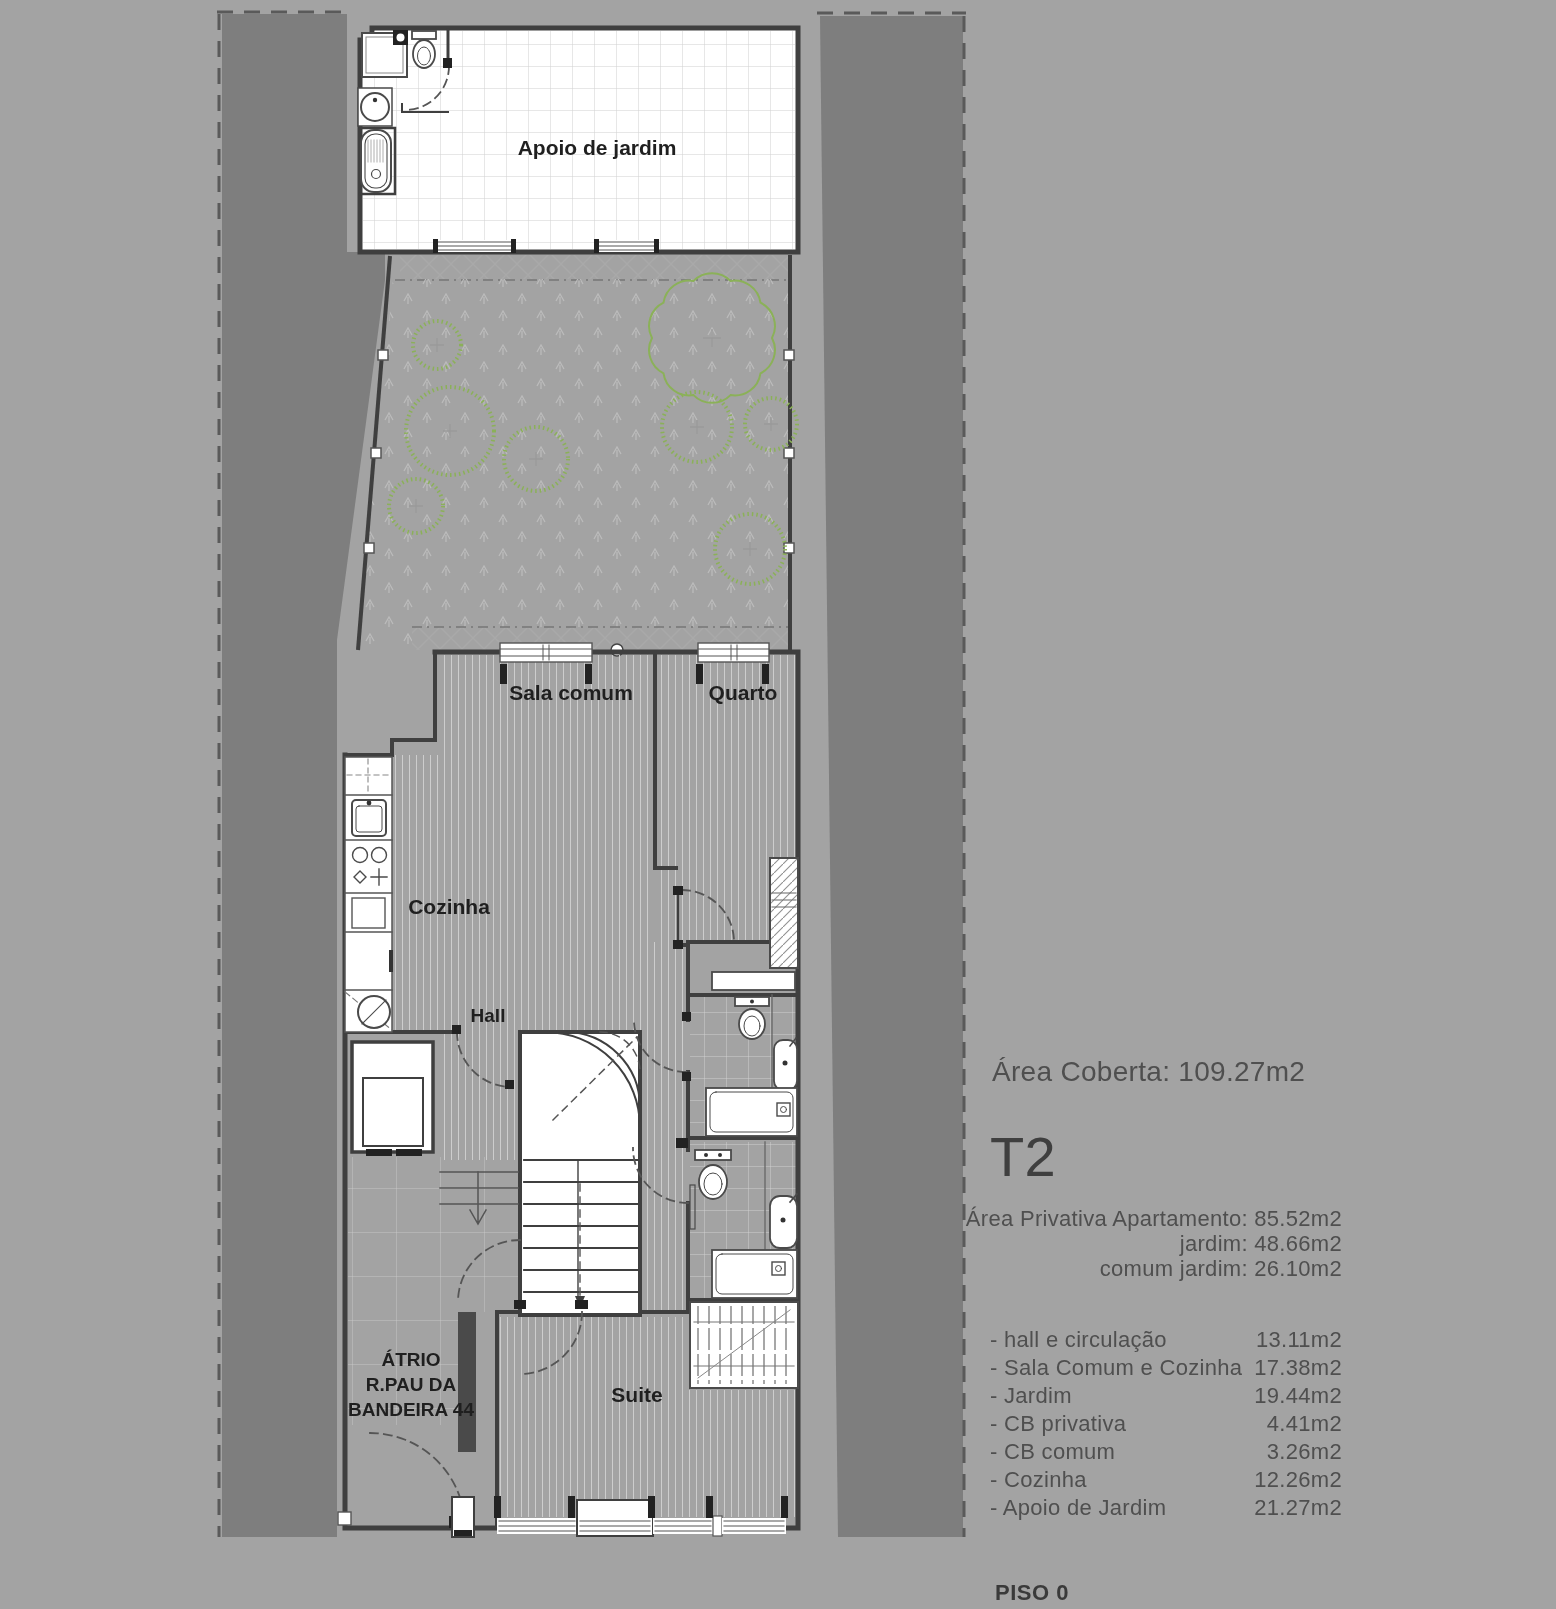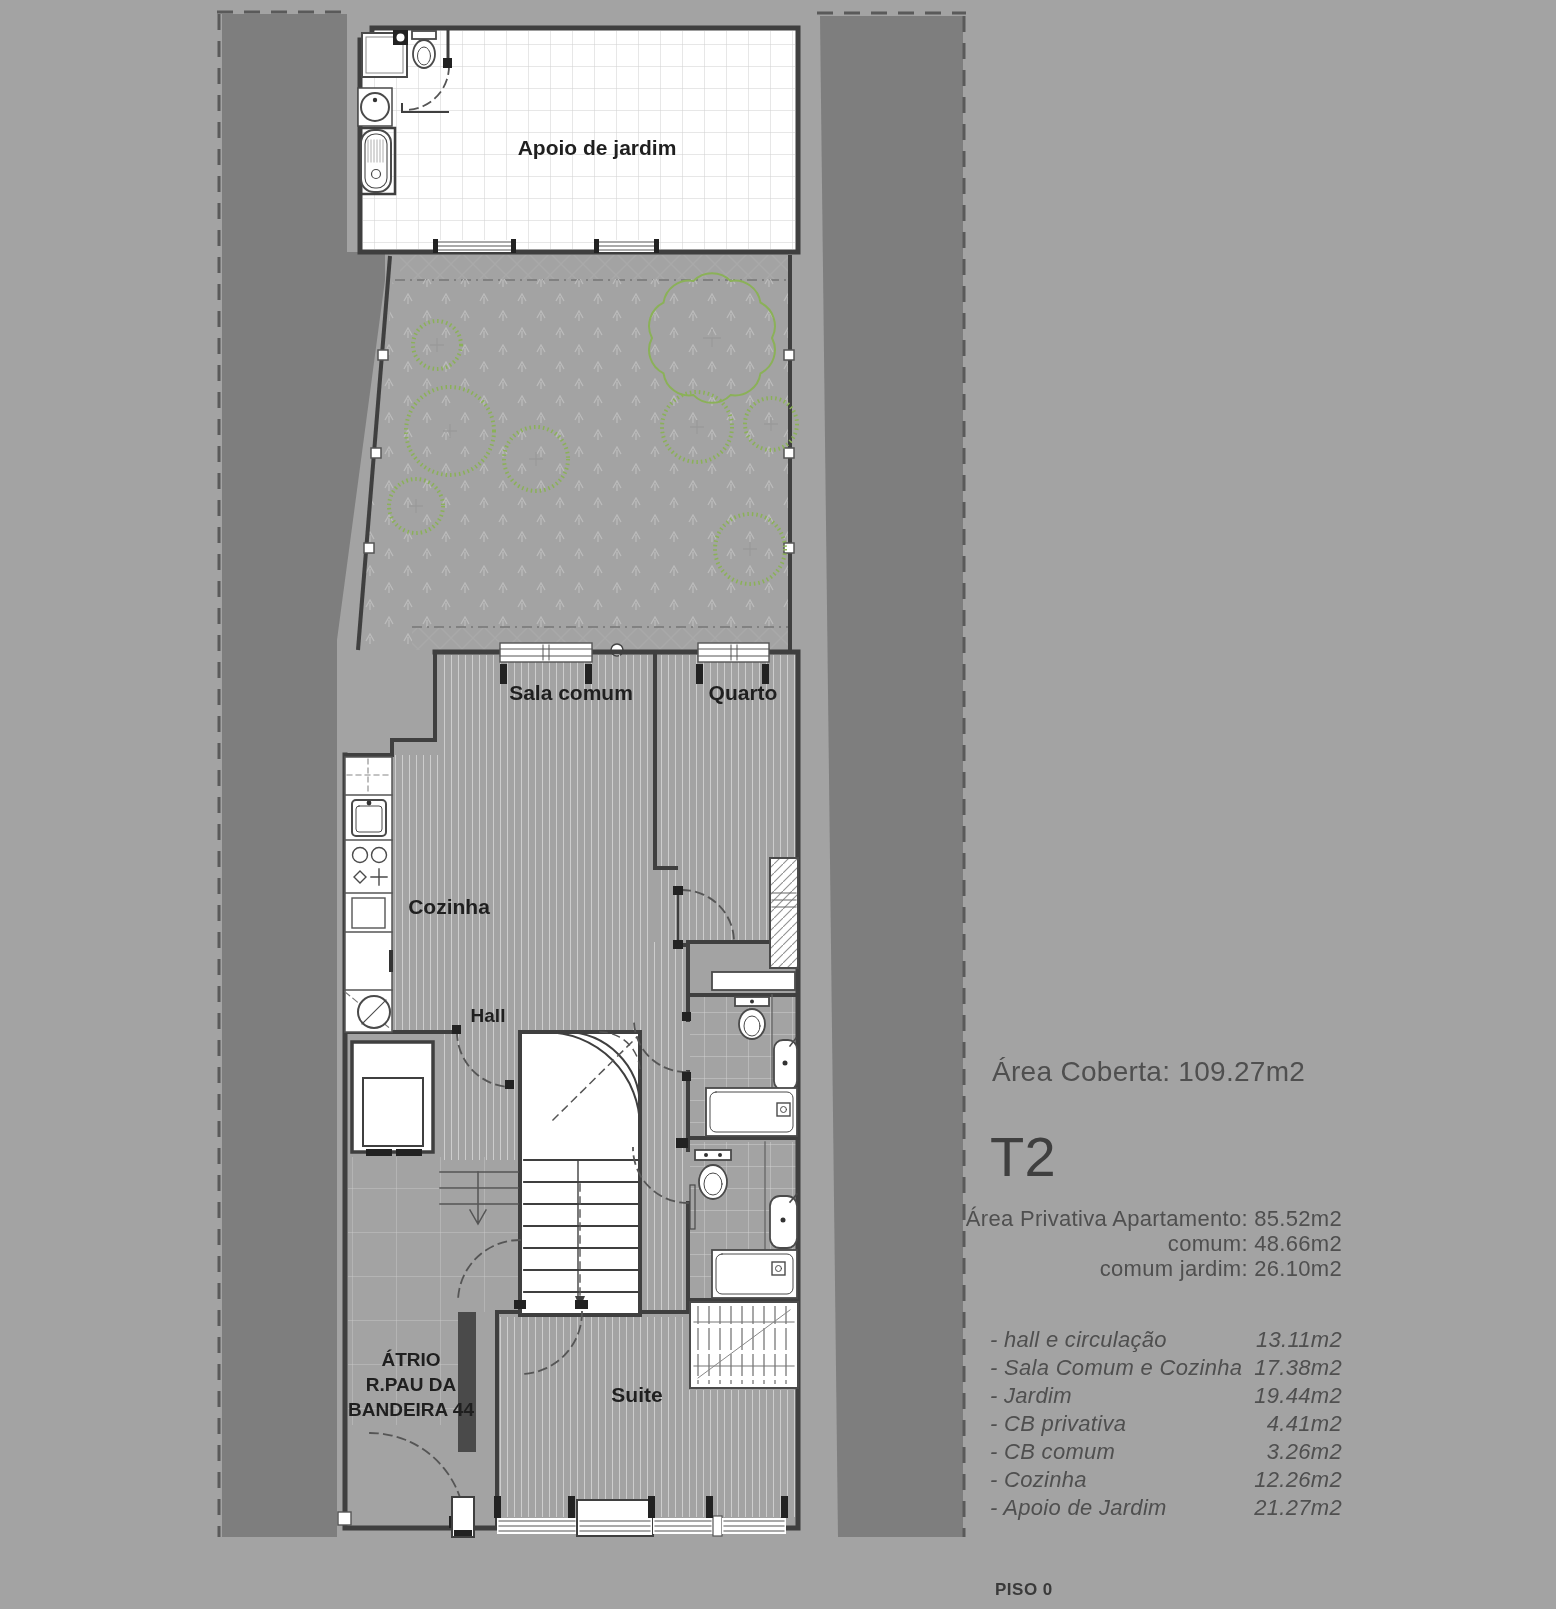--- a/index.html
+++ b/index.html
@@ -352,7 +352,7 @@
 
 <div class="panel-text private-block">
   <div>Área Privativa Apartamento: 85.52m2</div>
-  <div>comum: 48.66m2</div>
+  <div>jardim: 48.66m2</div>
   <div>comum jardim:  26.10m2</div>
 </div>
 

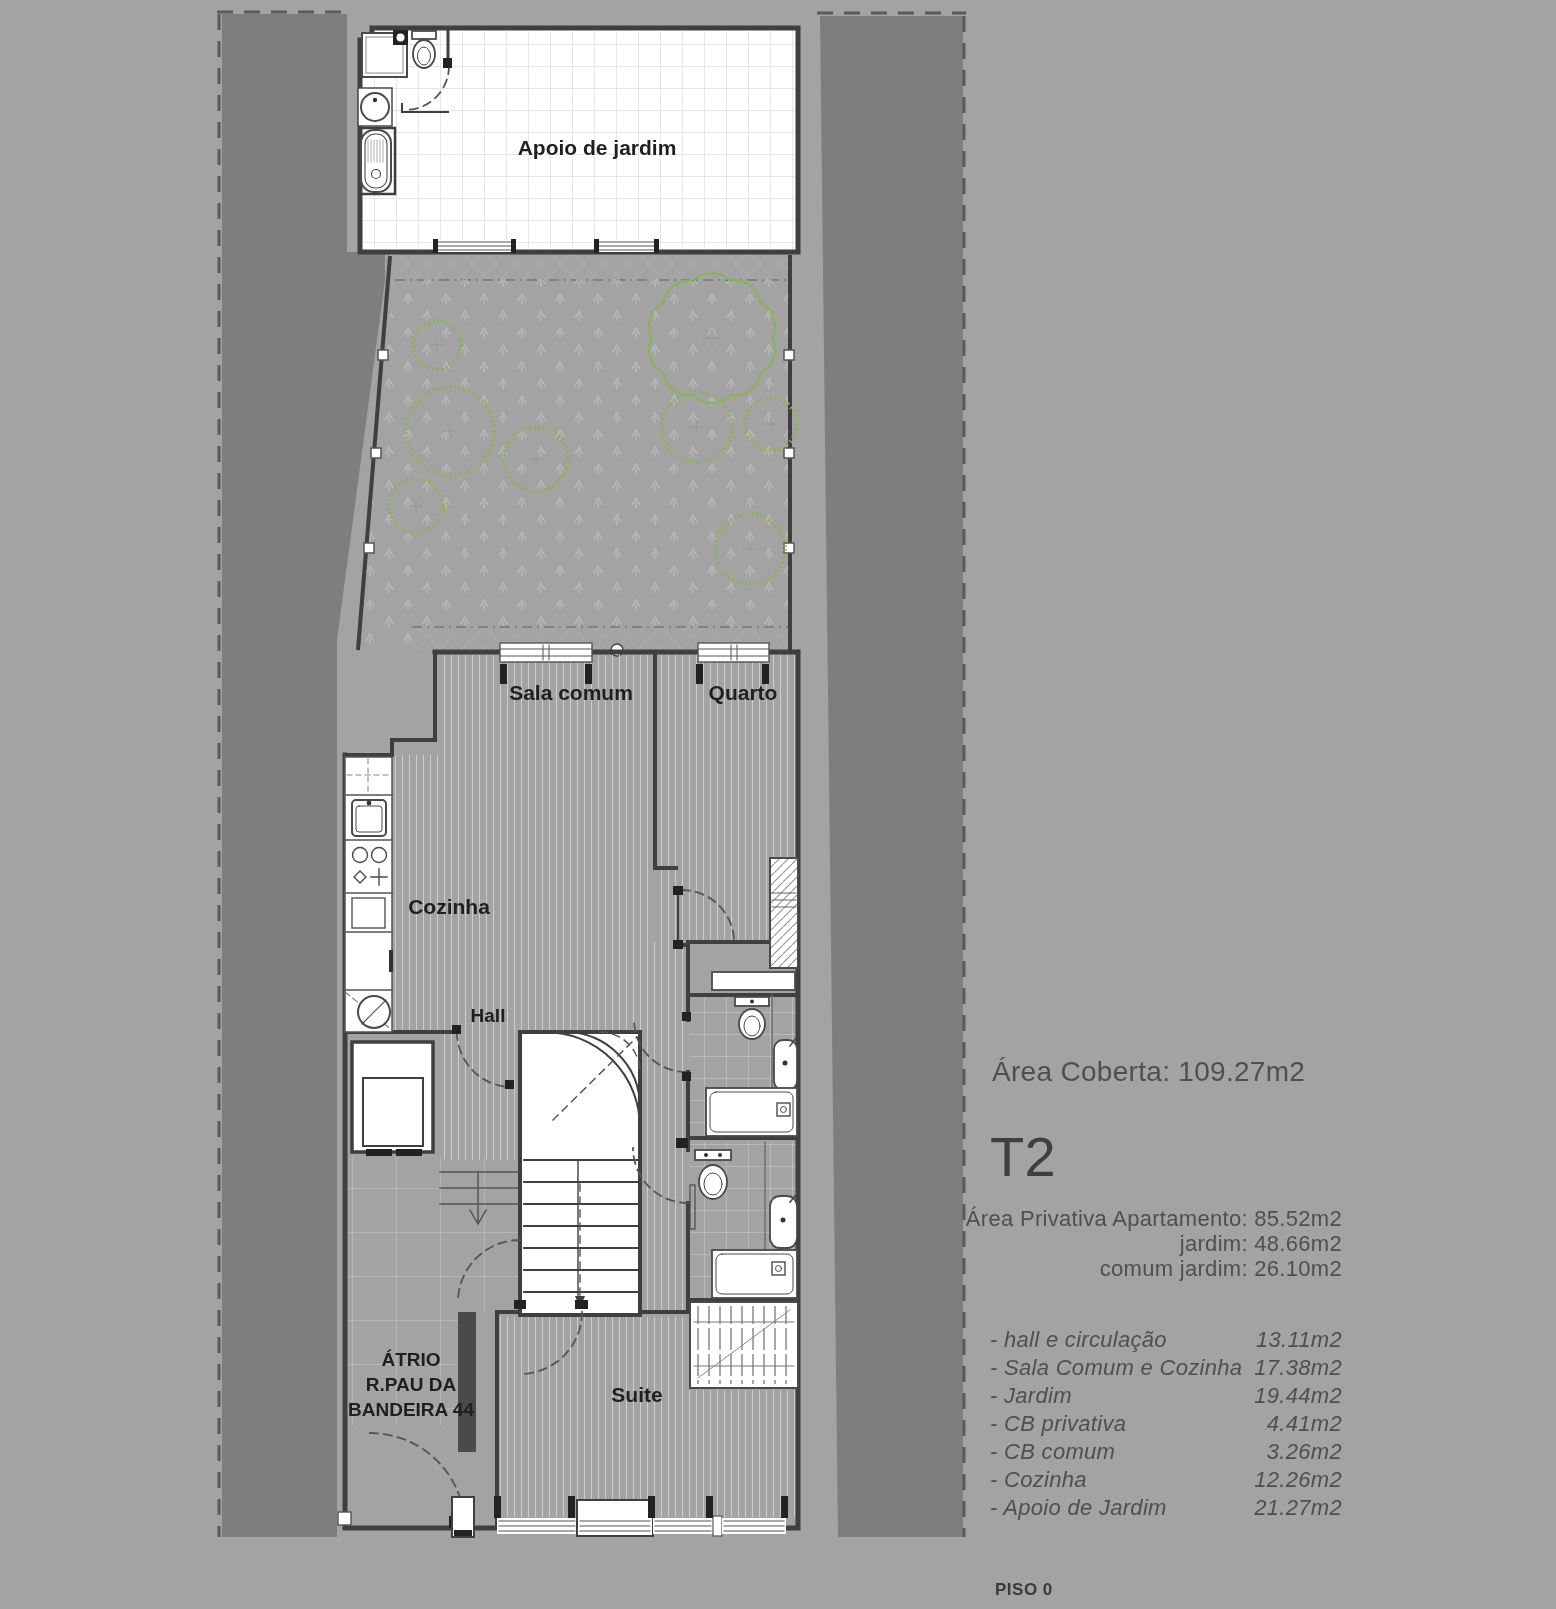--- a/index.html
+++ b/index.html
@@ -11,7 +11,7 @@
   .unit-type{left:990px;top:1124px;font-size:56px;color:#3f3f3f;}
   .private-block{left:960px;top:1206px;width:382px;text-align:right;font-size:22px;line-height:25px;}
   .room-list{left:990px;top:1326px;width:352px;font-size:22px;}
-  .room-row{display:flex;justify-content:space-between;height:28px;line-height:28px;font-style:italic;}
+  .room-row{display:flex;justify-content:space-between;height:28px;line-height:28px;}
   .floor-label{left:995px;top:1580px;font-size:17px;font-weight:bold;color:#3a3a3a;letter-spacing:.5px;}
   svg text{font-family:"Liberation Sans",sans-serif;font-weight:bold;fill:#1f1f1f;}
   .rl{font-size:21px;}

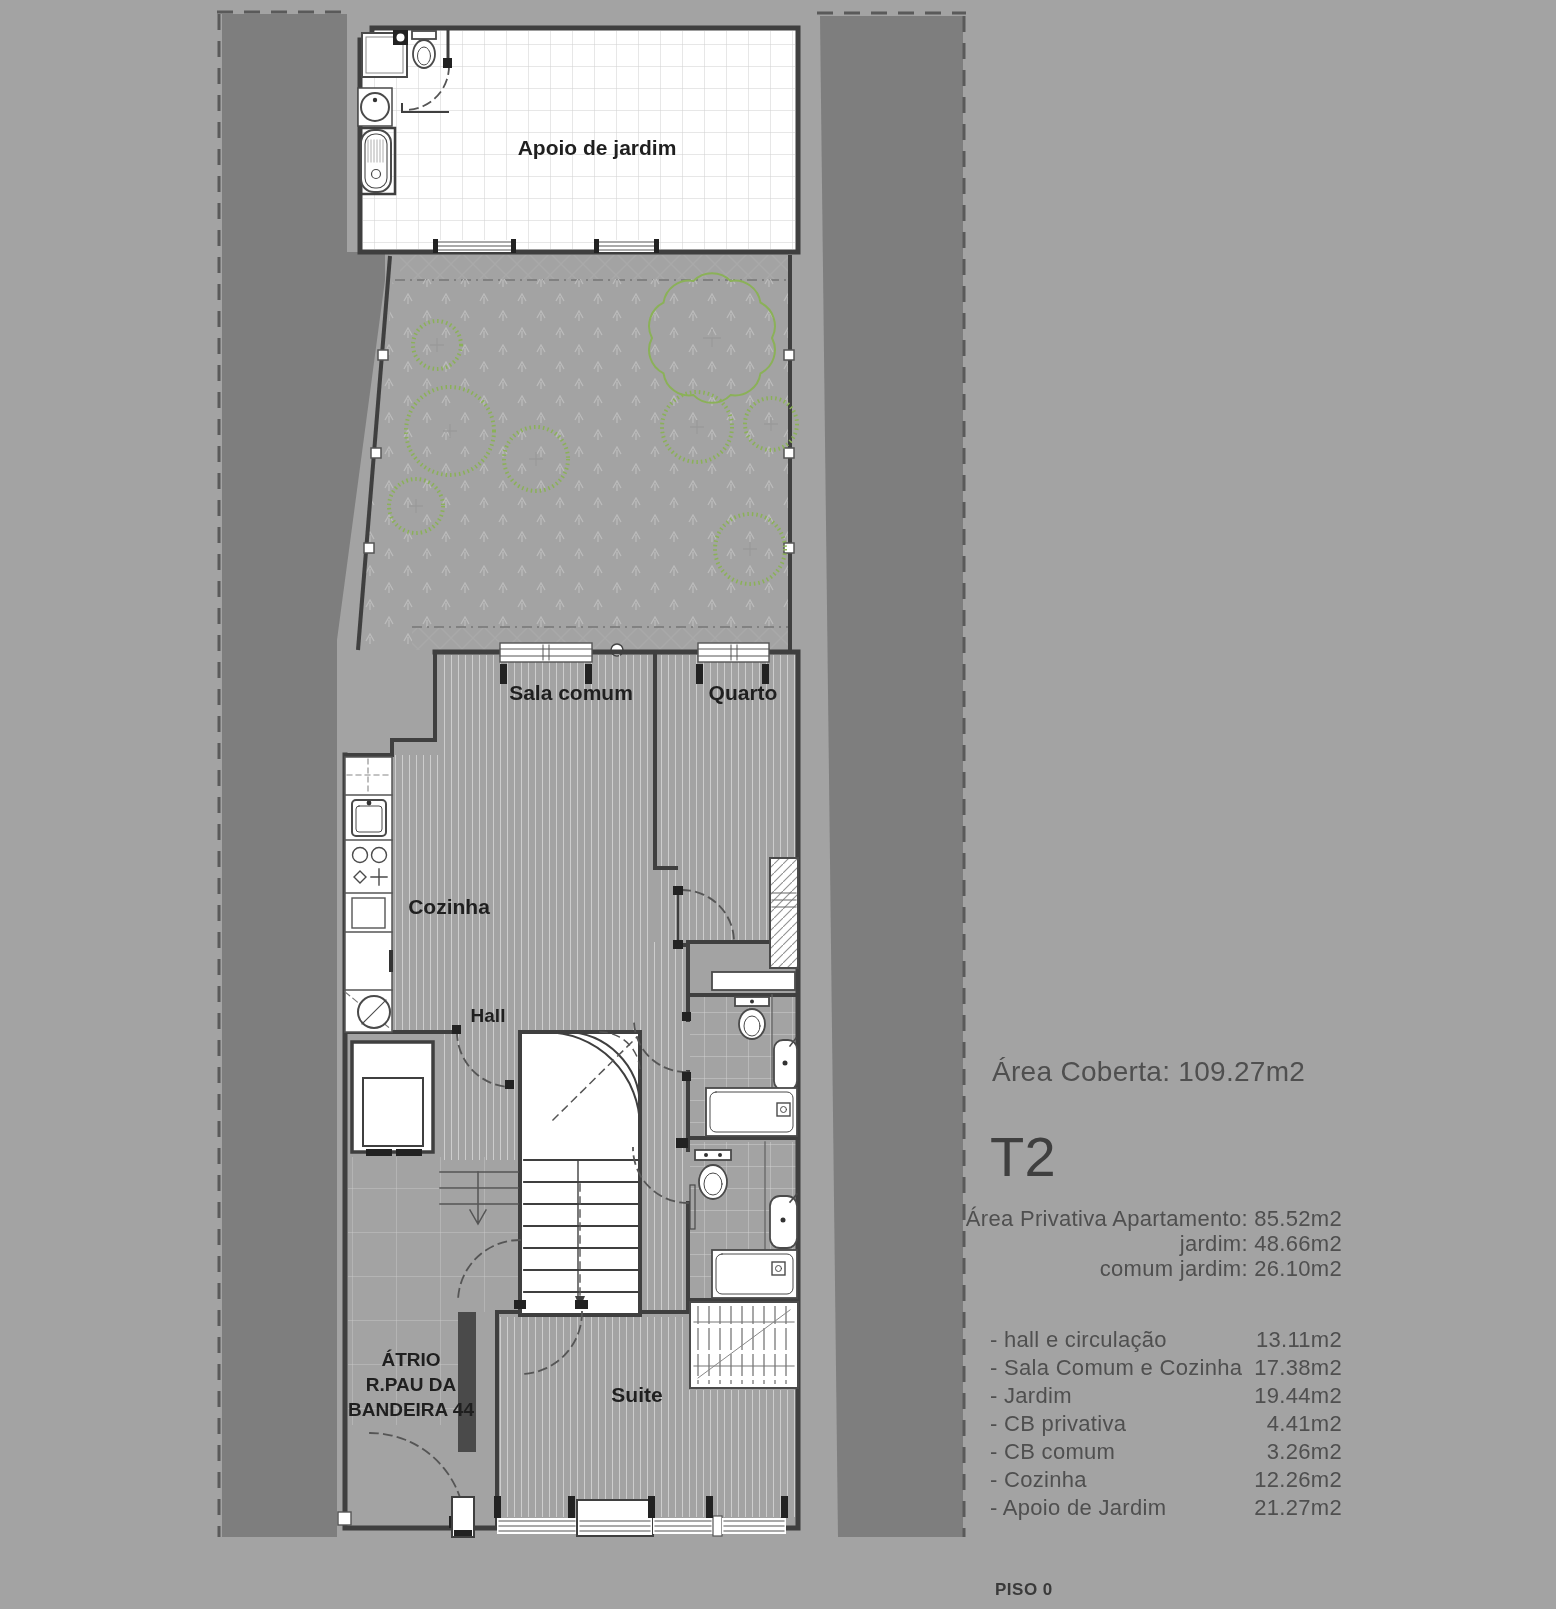--- a/index.html
+++ b/index.html
@@ -12,7 +12,7 @@
   .private-block{left:960px;top:1206px;width:382px;text-align:right;font-size:22px;line-height:25px;}
   .room-list{left:990px;top:1326px;width:352px;font-size:22px;}
   .room-row{display:flex;justify-content:space-between;height:28px;line-height:28px;}
-  .floor-label{left:995px;top:1580px;font-size:17px;font-weight:bold;color:#3a3a3a;letter-spacing:.5px;}
+  .floor-label{left:995px;top:1580px;font-size:22px;font-weight:bold;color:#3a3a3a;letter-spacing:.5px;}
   svg text{font-family:"Liberation Sans",sans-serif;font-weight:bold;fill:#1f1f1f;}
   .rl{font-size:21px;}
   .rs{font-size:19px;}

